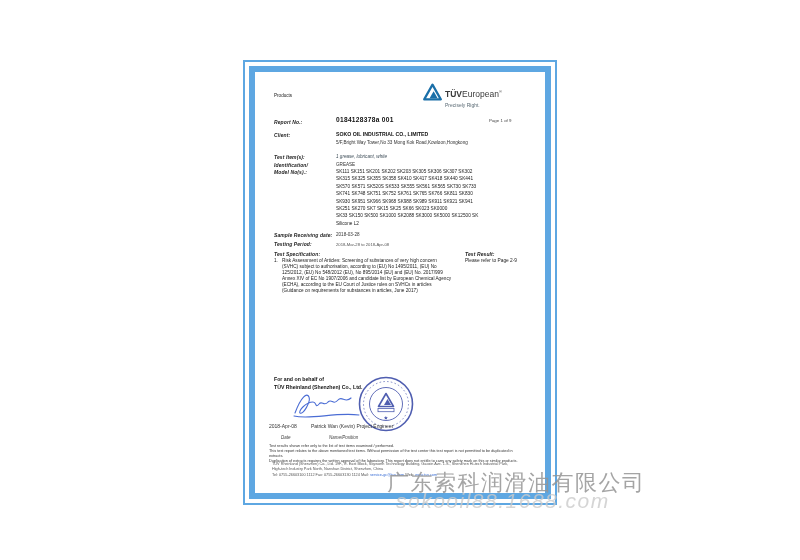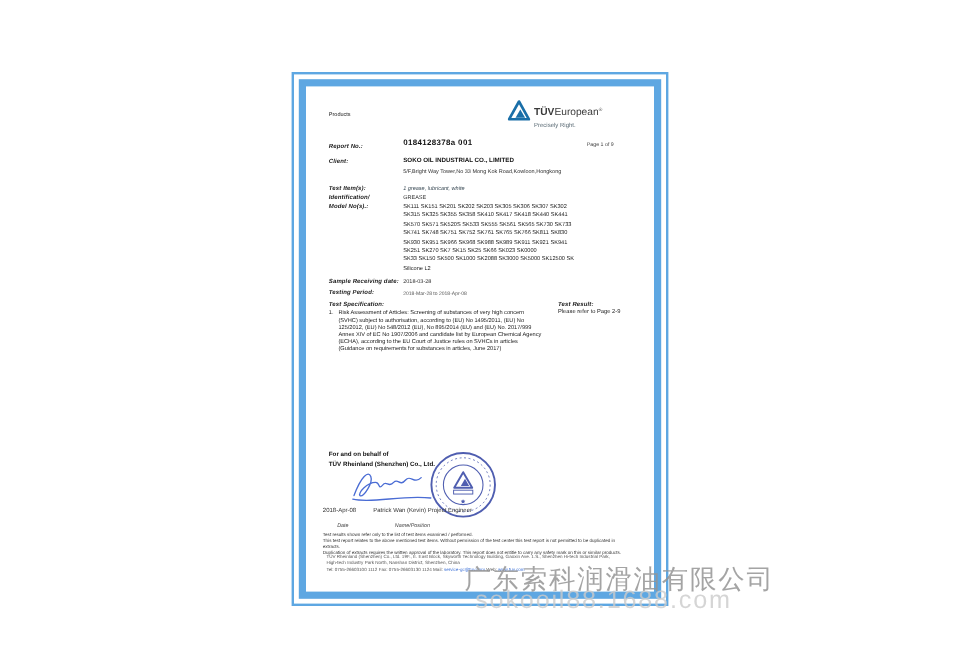--- a/index.html
+++ b/index.html
@@ -50,7 +50,7 @@
   }
   .wm-domain{
     left:396px;top:489px;font-size:21px;letter-spacing:1.5px;
-    color:rgba(203,203,203,0.8);white-space:nowrap;z-index:5;
+    color:rgba(203,203,203,0.8);white-space:nowrap;z-index:5;font-style:italic;
   }
   svg{display:block;}
 </style>

